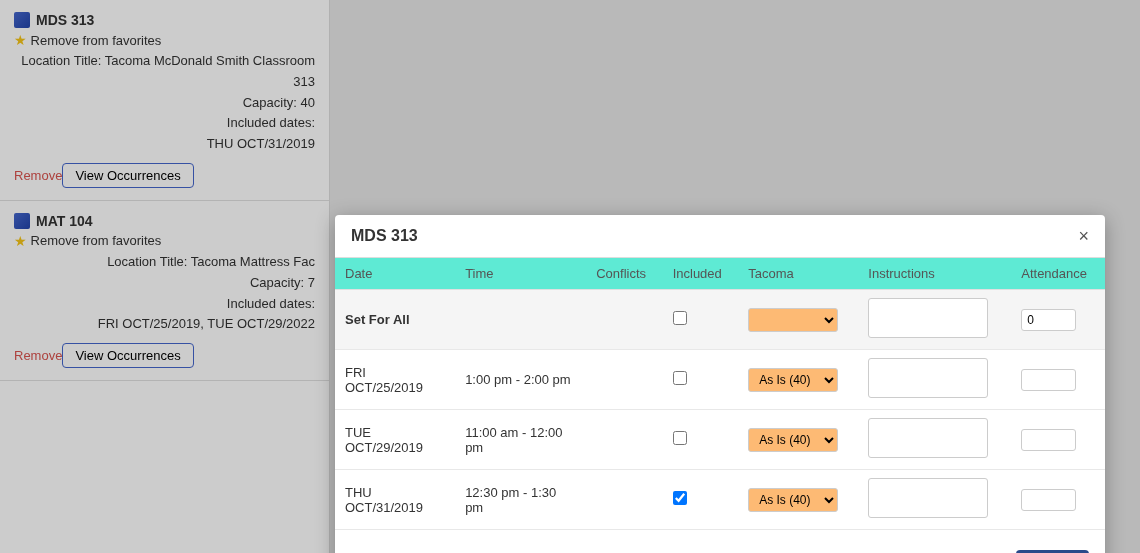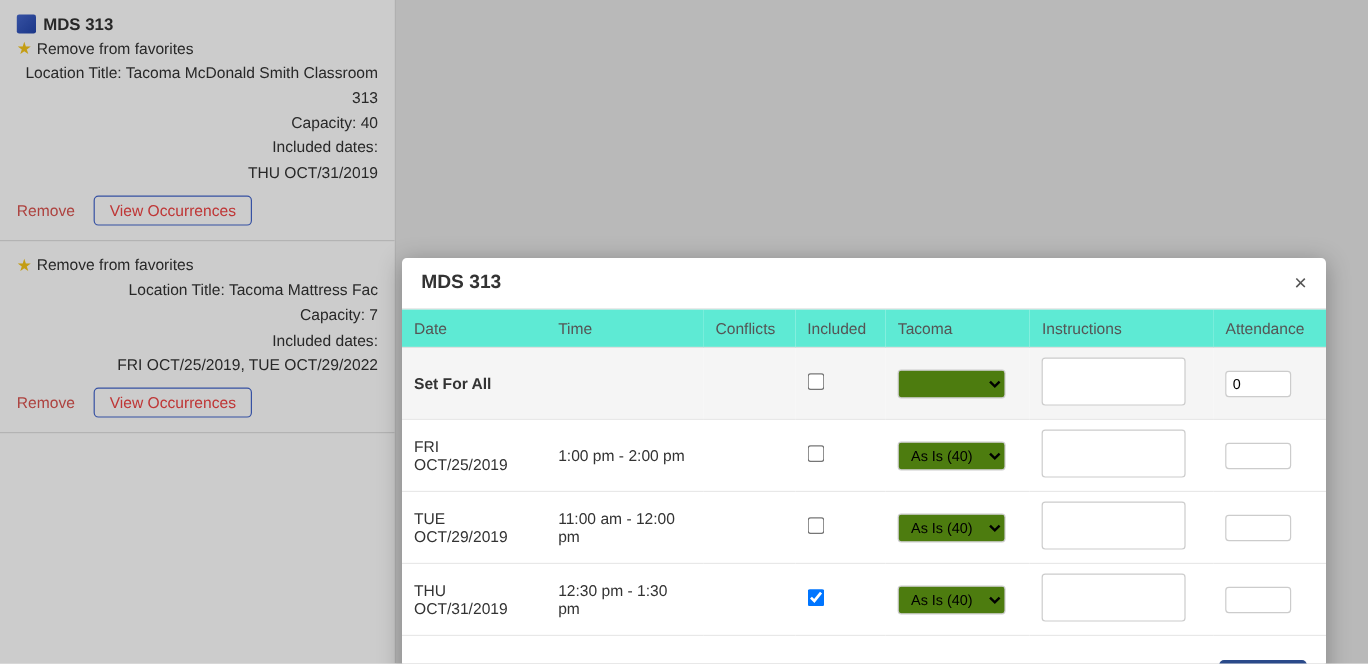--- a/index.html
+++ b/index.html
@@ -72,7 +72,7 @@
 
     .card-buttons {
       display: flex;
-      gap: 16px;
+      gap: 0;
       align-items: center;
     }
 

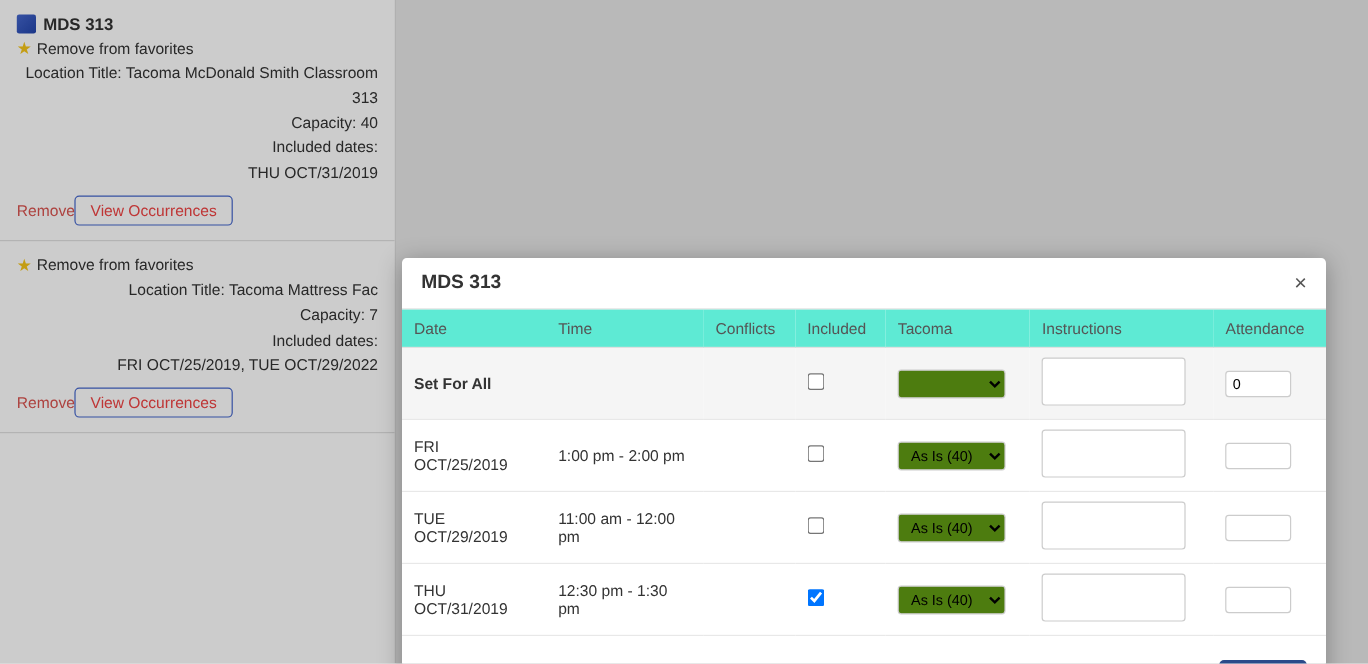--- a/index.html
+++ b/index.html
@@ -89,7 +89,7 @@
     .btn-view-occurrences {
       border: 1px solid #4466cc;
       background: #fff;
-      color: #ef4444;
+      color: #000000;
       padding: 4px 12px;
       border-radius: 4px;
       cursor: pointer;

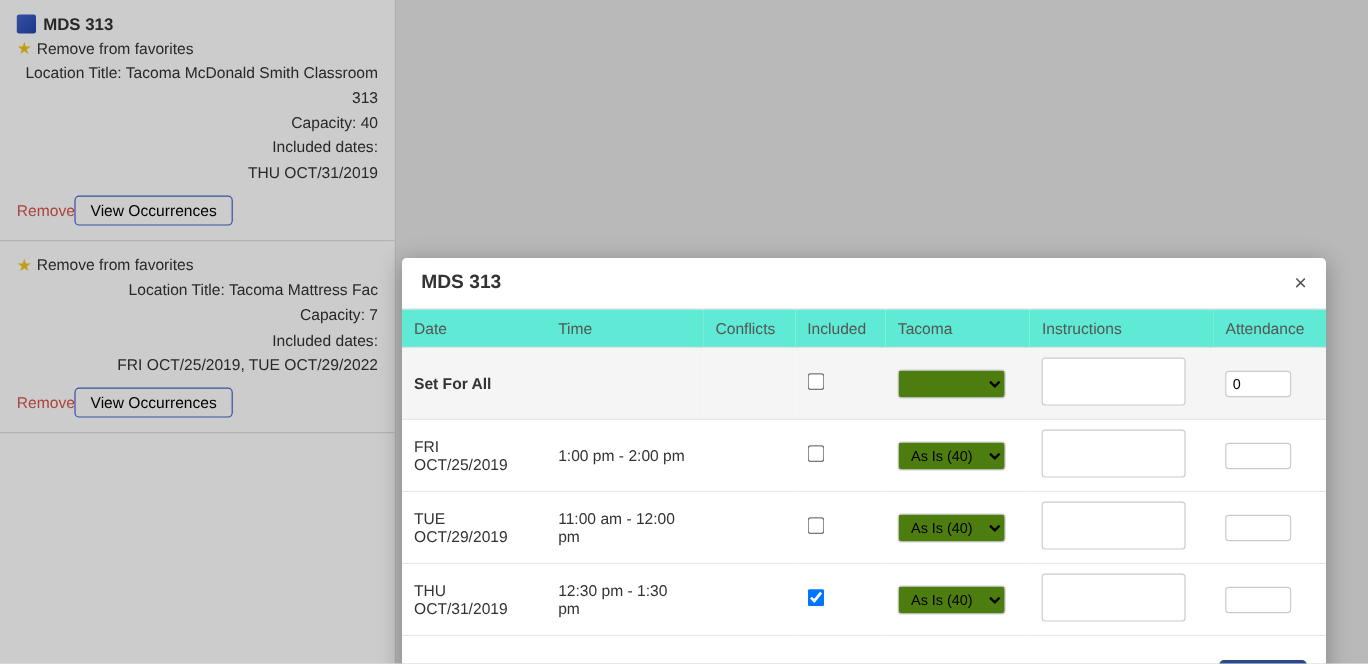--- a/index.html
+++ b/index.html
@@ -281,6 +281,10 @@
   </div>
 
   <div class="course-card">
+    <div class="course-title">
+      <span class="cube-icon"></span>
+      <span>MAT 104</span>
+    </div>
     <div class="favorite-row">
       <span class="star-icon">★</span>
       <span style="cursor:pointer;">Remove from favorites</span>

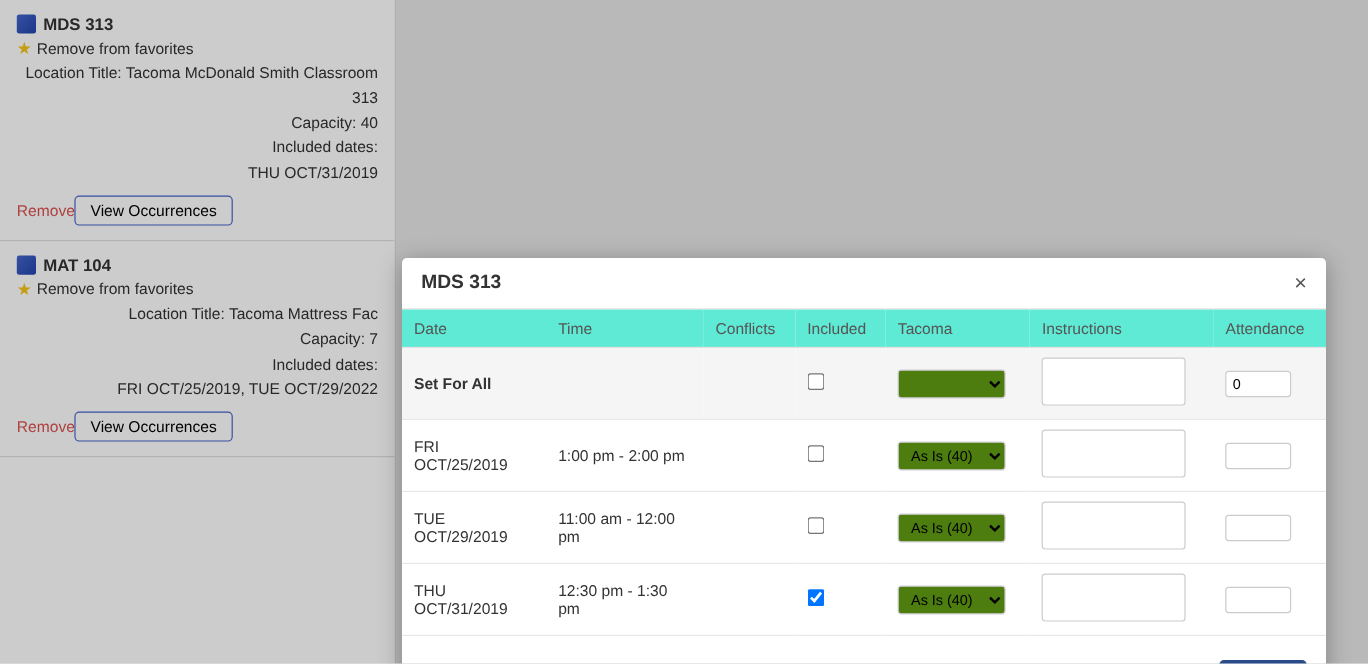--- a/index.html
+++ b/index.html
@@ -190,7 +190,7 @@
       border-radius: 3px;
       padding: 3px 6px;
       font-size: 12px;
-      background: #4d7c0f;
+      background: #fdba74;
       width: 90px;
     }
 

